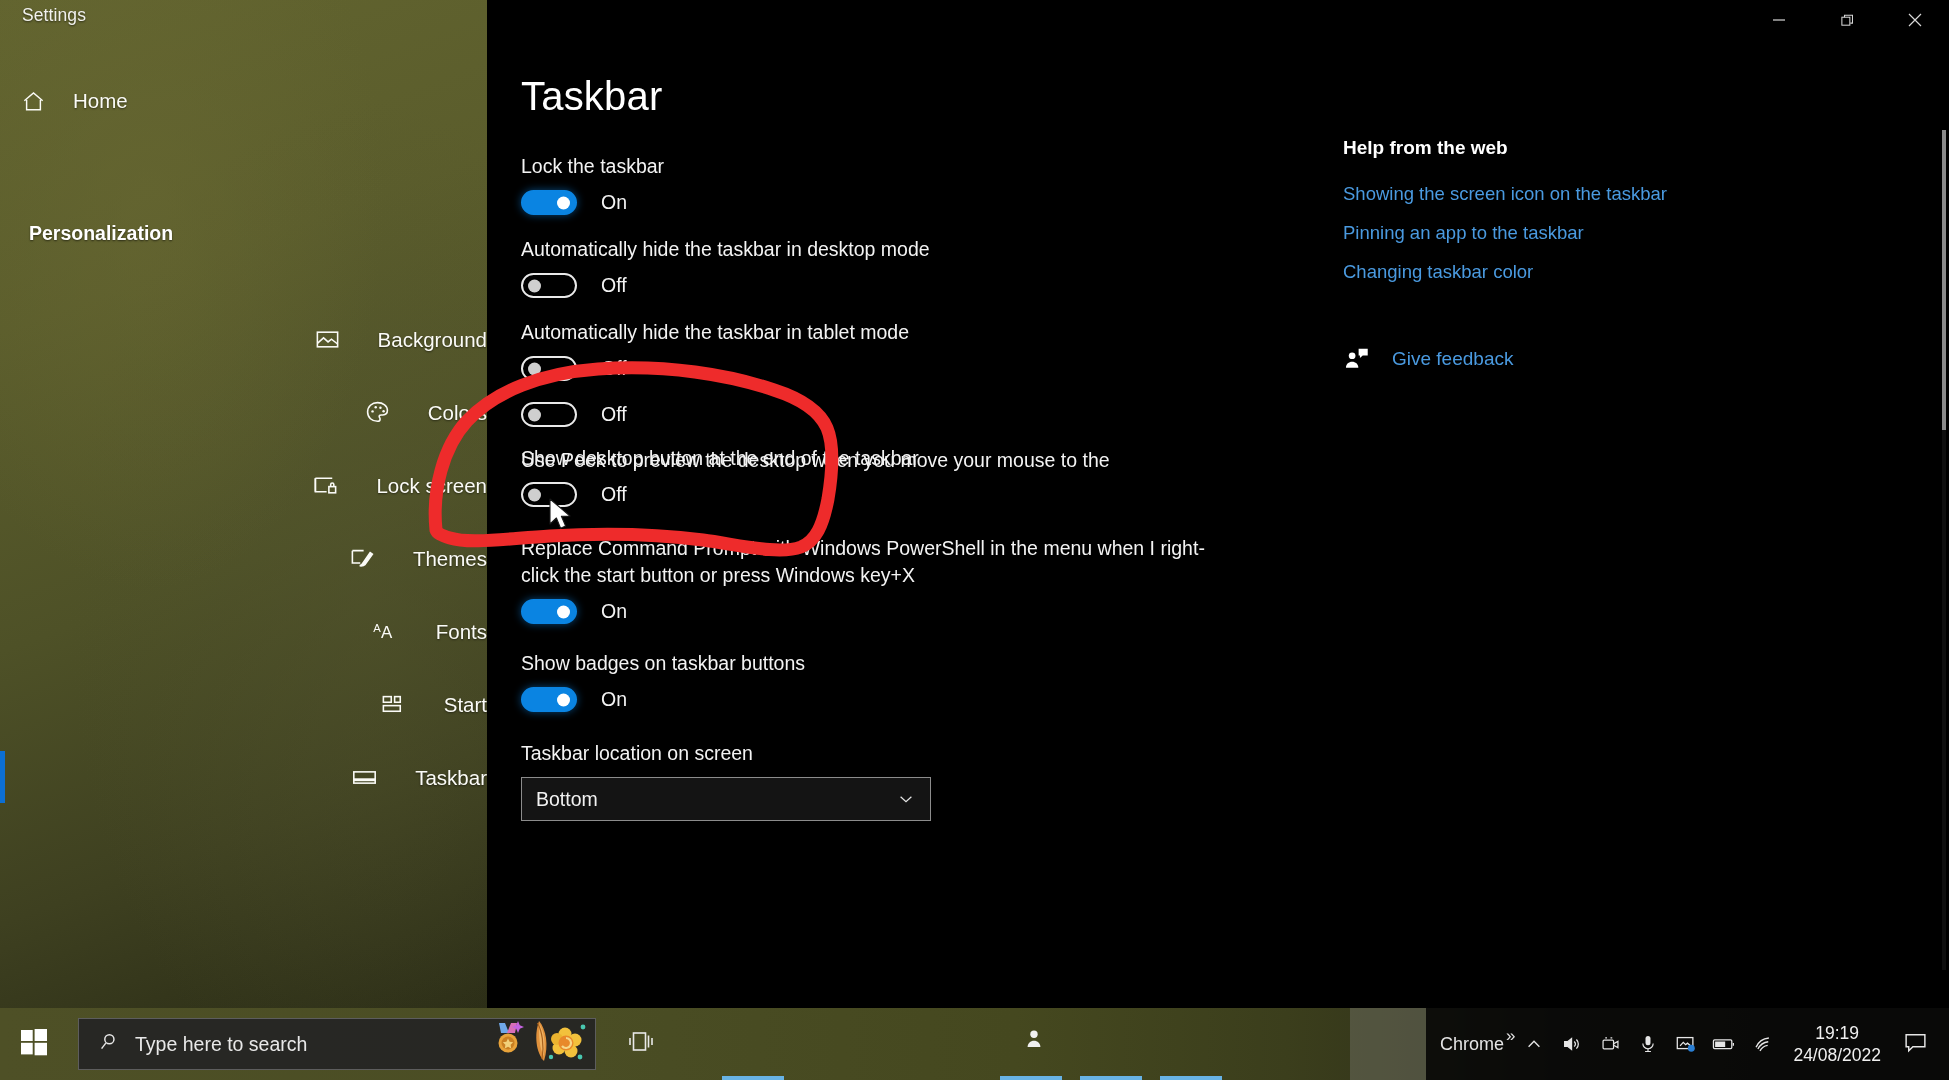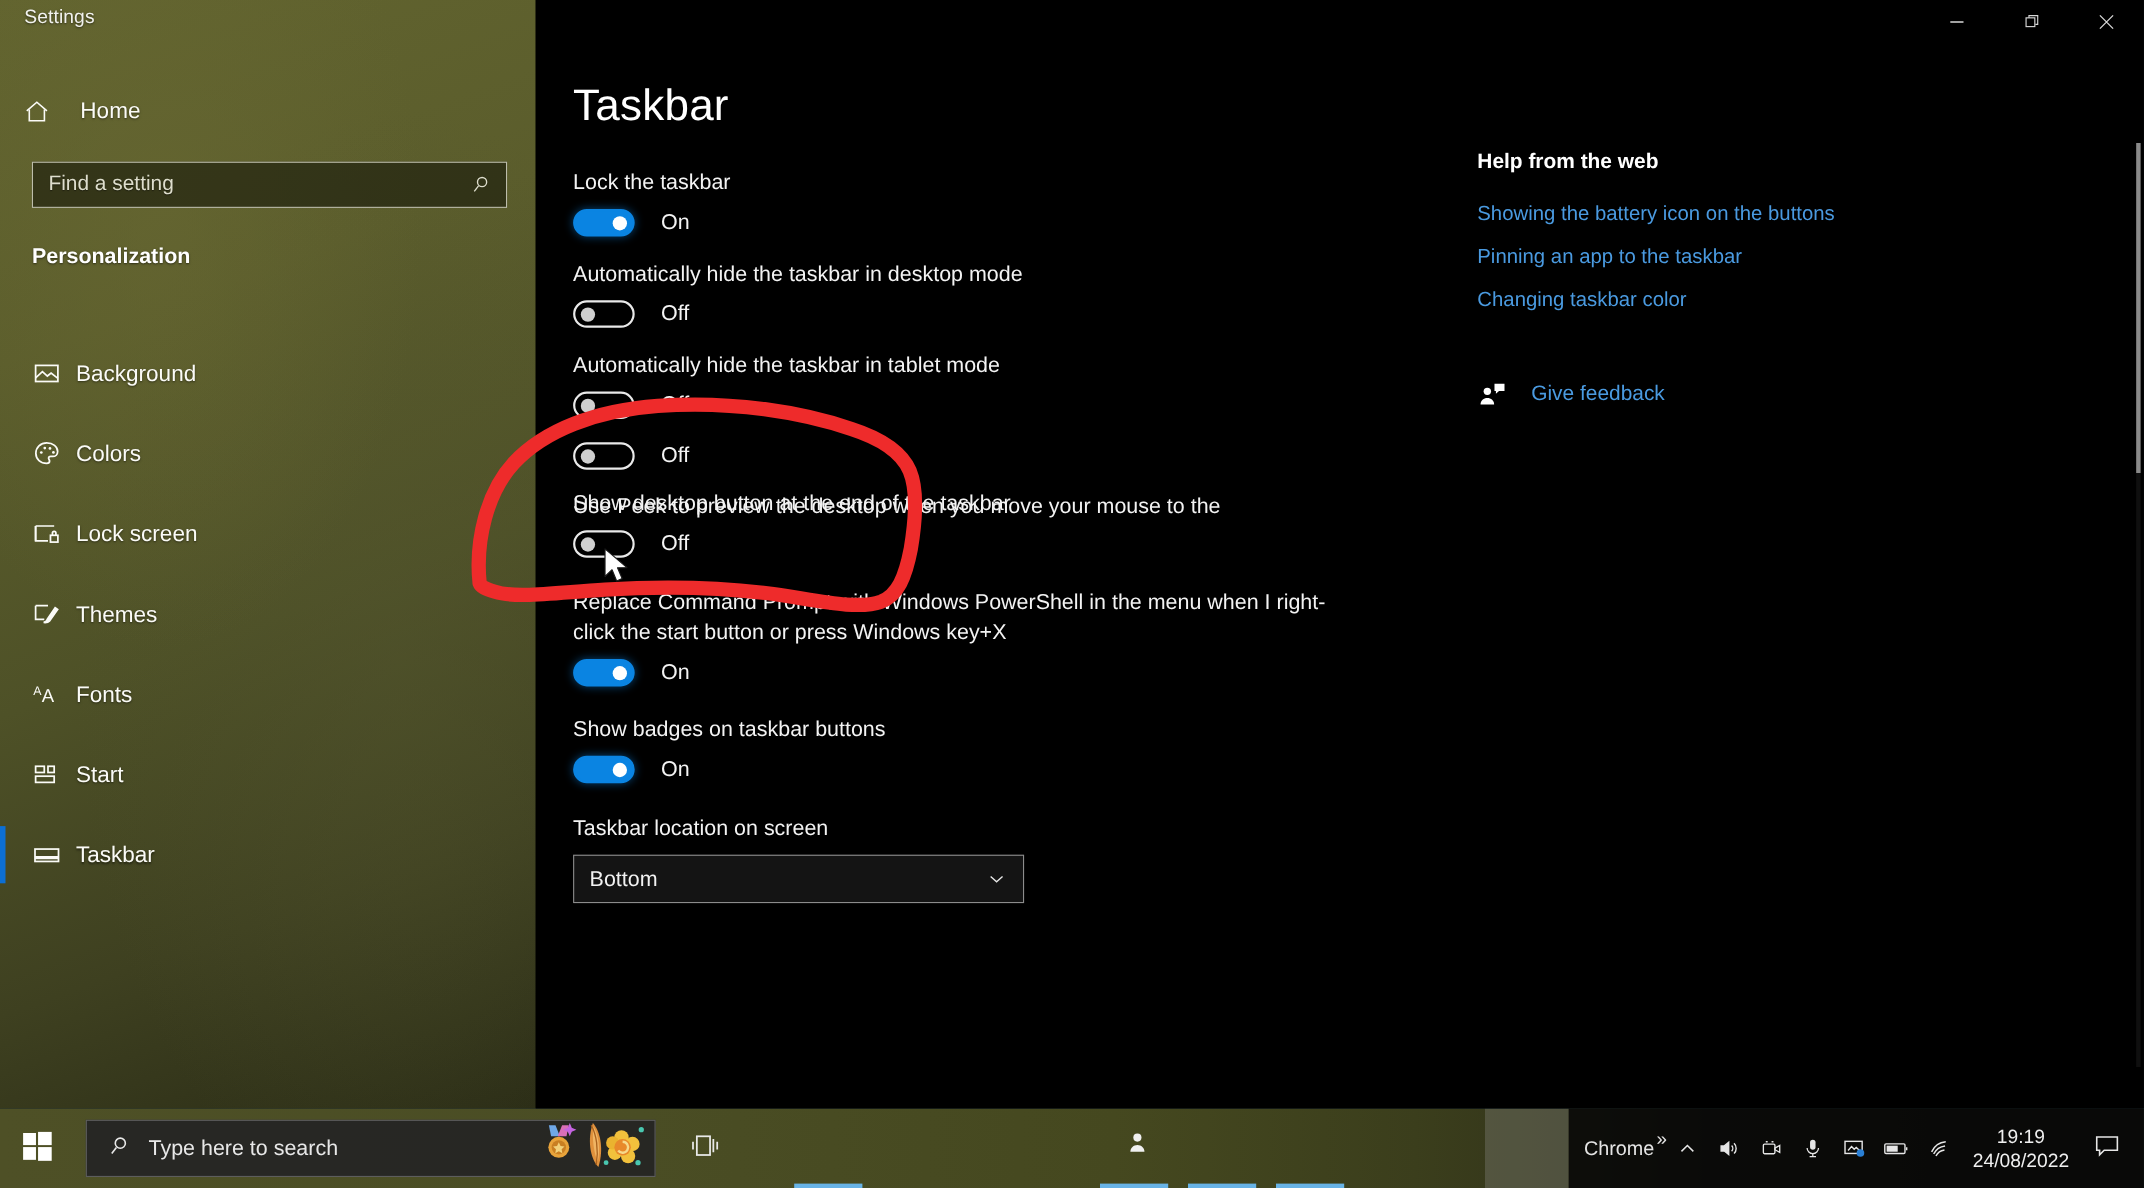--- a/index.html
+++ b/index.html
@@ -286,15 +286,6 @@
         <span class="label">Home</span>
       </div>
 
-      <div id="search-box">
-        <span class="ph">Find a setting</span>
-        <span class="mag">
-          <svg width="20" height="20" viewBox="0 0 24 24" fill="none" stroke="#dedecd" stroke-width="1.5">
-            <circle cx="13.5" cy="9" r="5"></circle>
-              <path d="M9.6 13.2 5 19.2"></path>
-          </svg>
-        </span>
-      </div>
 
       <div id="category-label">Personalization</div>
 

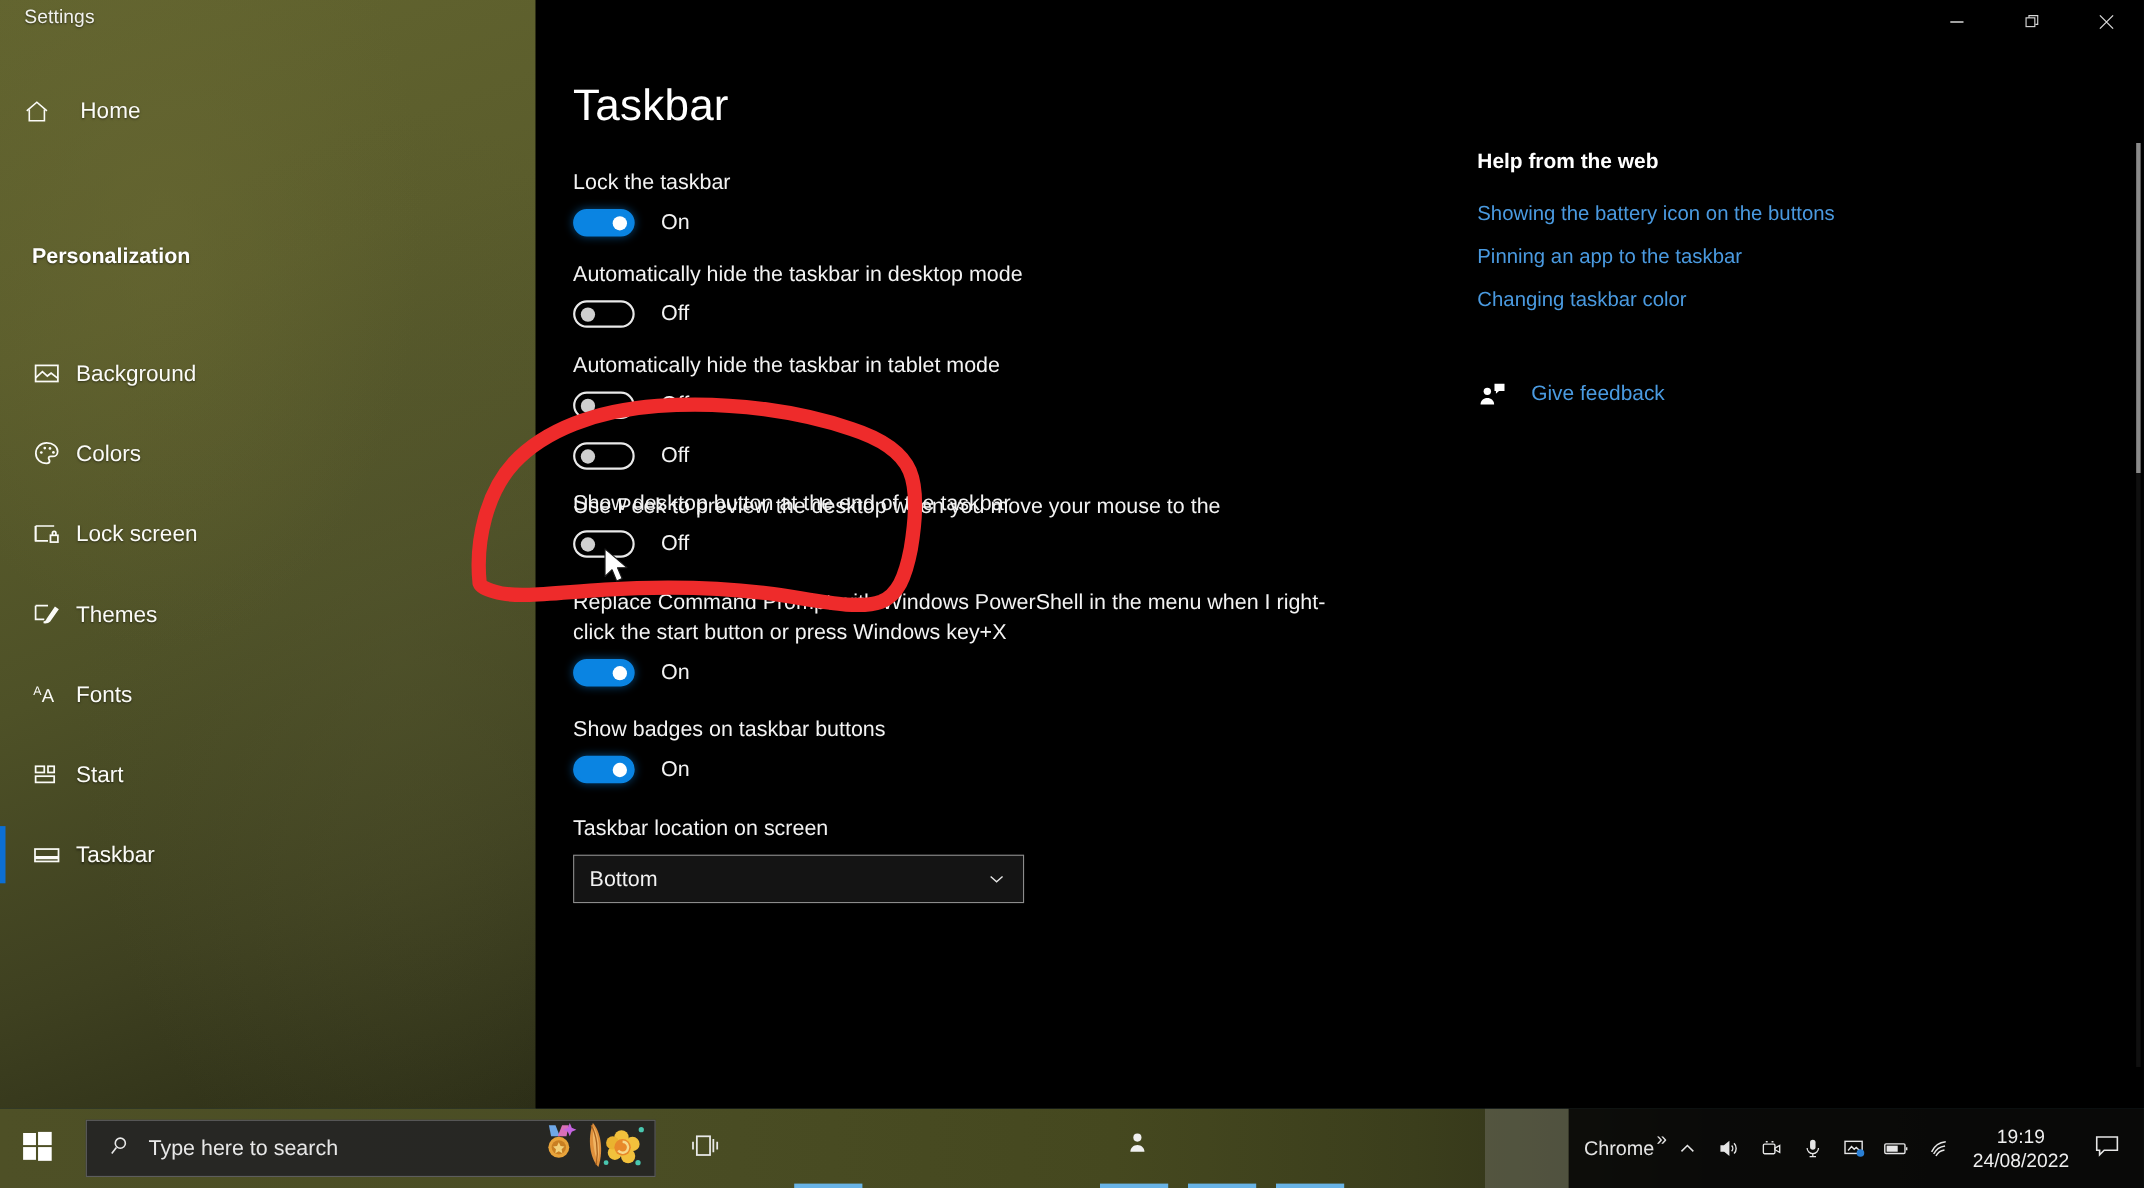--- a/index.html
+++ b/index.html
@@ -490,7 +490,7 @@
 
       <div id="help-panel">
         <div id="help-title">Help from the web</div>
-        <a class="help-link">Showing the battery icon on the buttons</a>
+        <a class="help-link">Showing the screen icon on the taskbar</a>
         <a class="help-link">Pinning an app to the taskbar</a>
         <a class="help-link">Changing taskbar color</a>
 

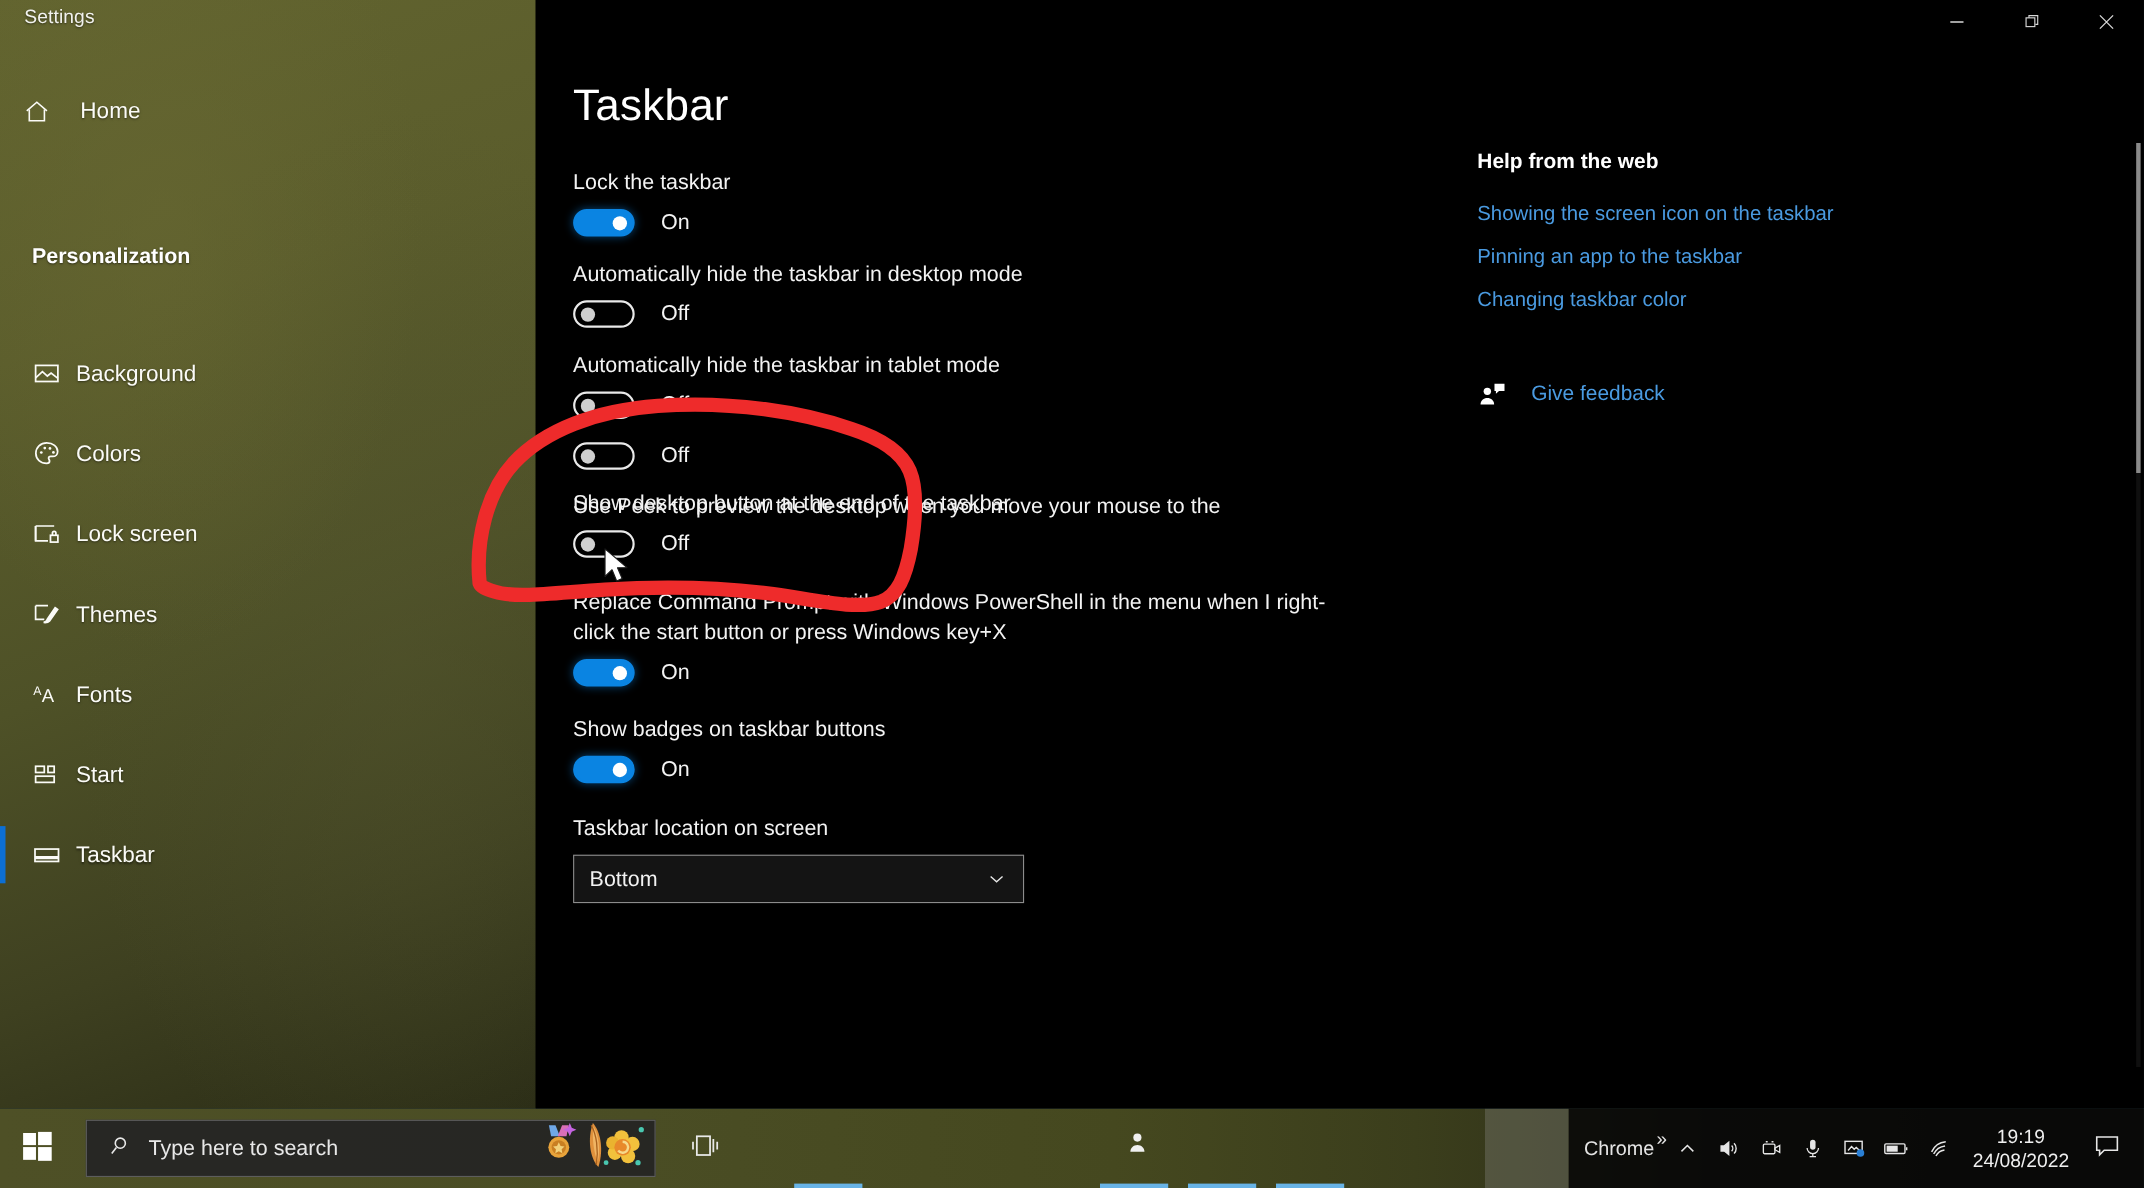--- a/index.html
+++ b/index.html
@@ -76,8 +76,9 @@
     display: flex; align-items: center;
     height: 73px;
     padding-left: 28px;
-    gap: 12px;
+    gap: 36px;
     cursor: default;
+    justify-content: flex-end;
   }
   .nav-item .nav-icon { width: 29px; height: 29px; display:flex; align-items:center; justify-content:center; flex:0 0 29px; }
   .nav-item .nav-label {

